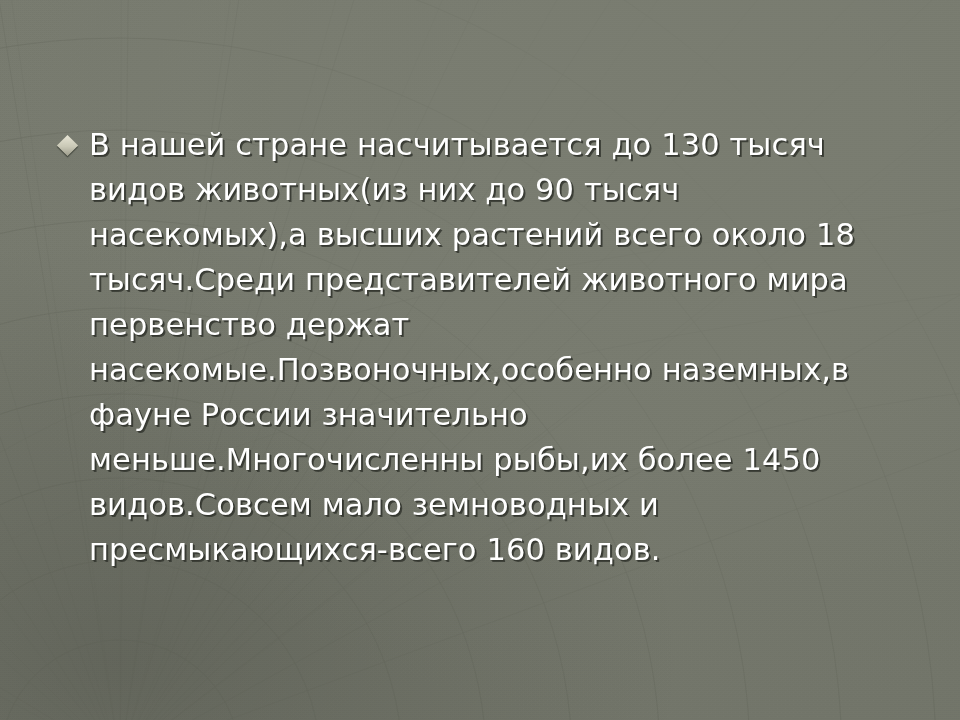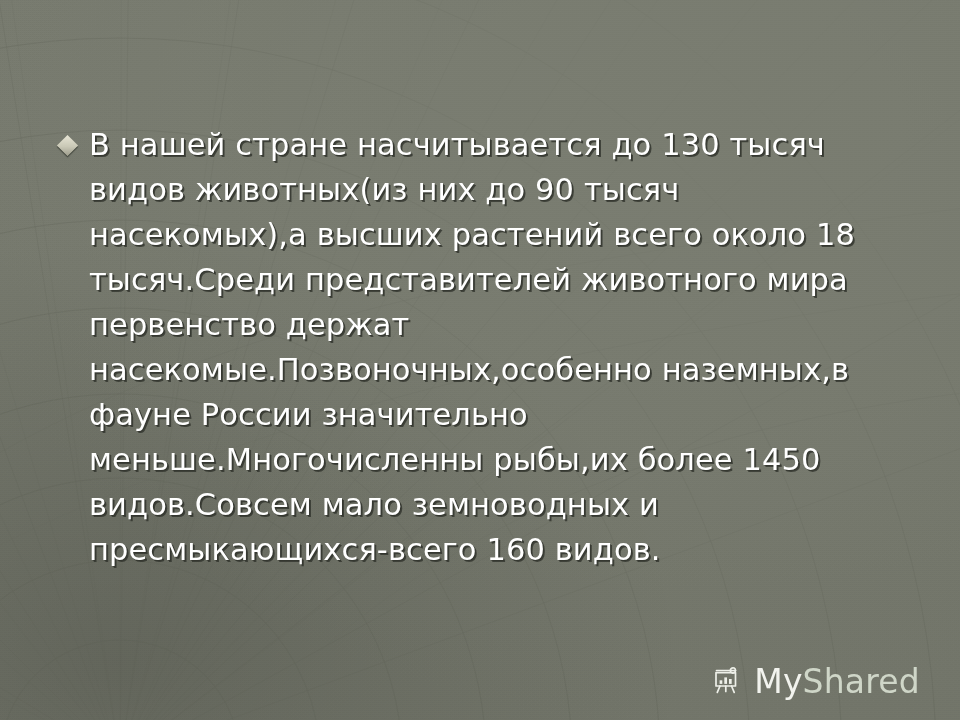--- a/index.html
+++ b/index.html
@@ -170,30 +170,6 @@
     </div>
   </div>
 
-  <div id="watermark">
-    <svg id="ms-logo-icon" width="34" height="34" viewBox="0 0 34 34" aria-hidden="true">
-      <g fill="none" stroke="#eef0e9" stroke-width="1.7" stroke-linecap="round" stroke-linejoin="round">
-
-        <path d="M5.5 6.5 H24.5"></path>
-        <path d="M24.5 6.5 a2.6 2.6 0 1 1 0 -0.2"></path>
-
-        <rect x="5" y="8.6" width="19.5" height="13.4"></rect>
-
-        <path d="M9 22 L6.3 28.4"></path>
-        <path d="M20.5 22 L23.2 28.4"></path>
-        <path d="M14.8 22 L14.8 27.5"></path>
-      </g>
-
-      <g fill="#eef0e9">
-        <rect x="8.6" y="16.3" width="2.7" height="3.6"></rect>
-        <rect x="13.3" y="13.4" width="2.7" height="6.5"></rect>
-        <rect x="18.0" y="15.0" width="2.7" height="4.9"></rect>
-      </g>
-    </svg>
-    <div id="ms-wordmark">
-      <span class="ms-my">My</span><span class="ms-shared">Shared</span>
-    </div>
-  </div>
 
 </div>
 

